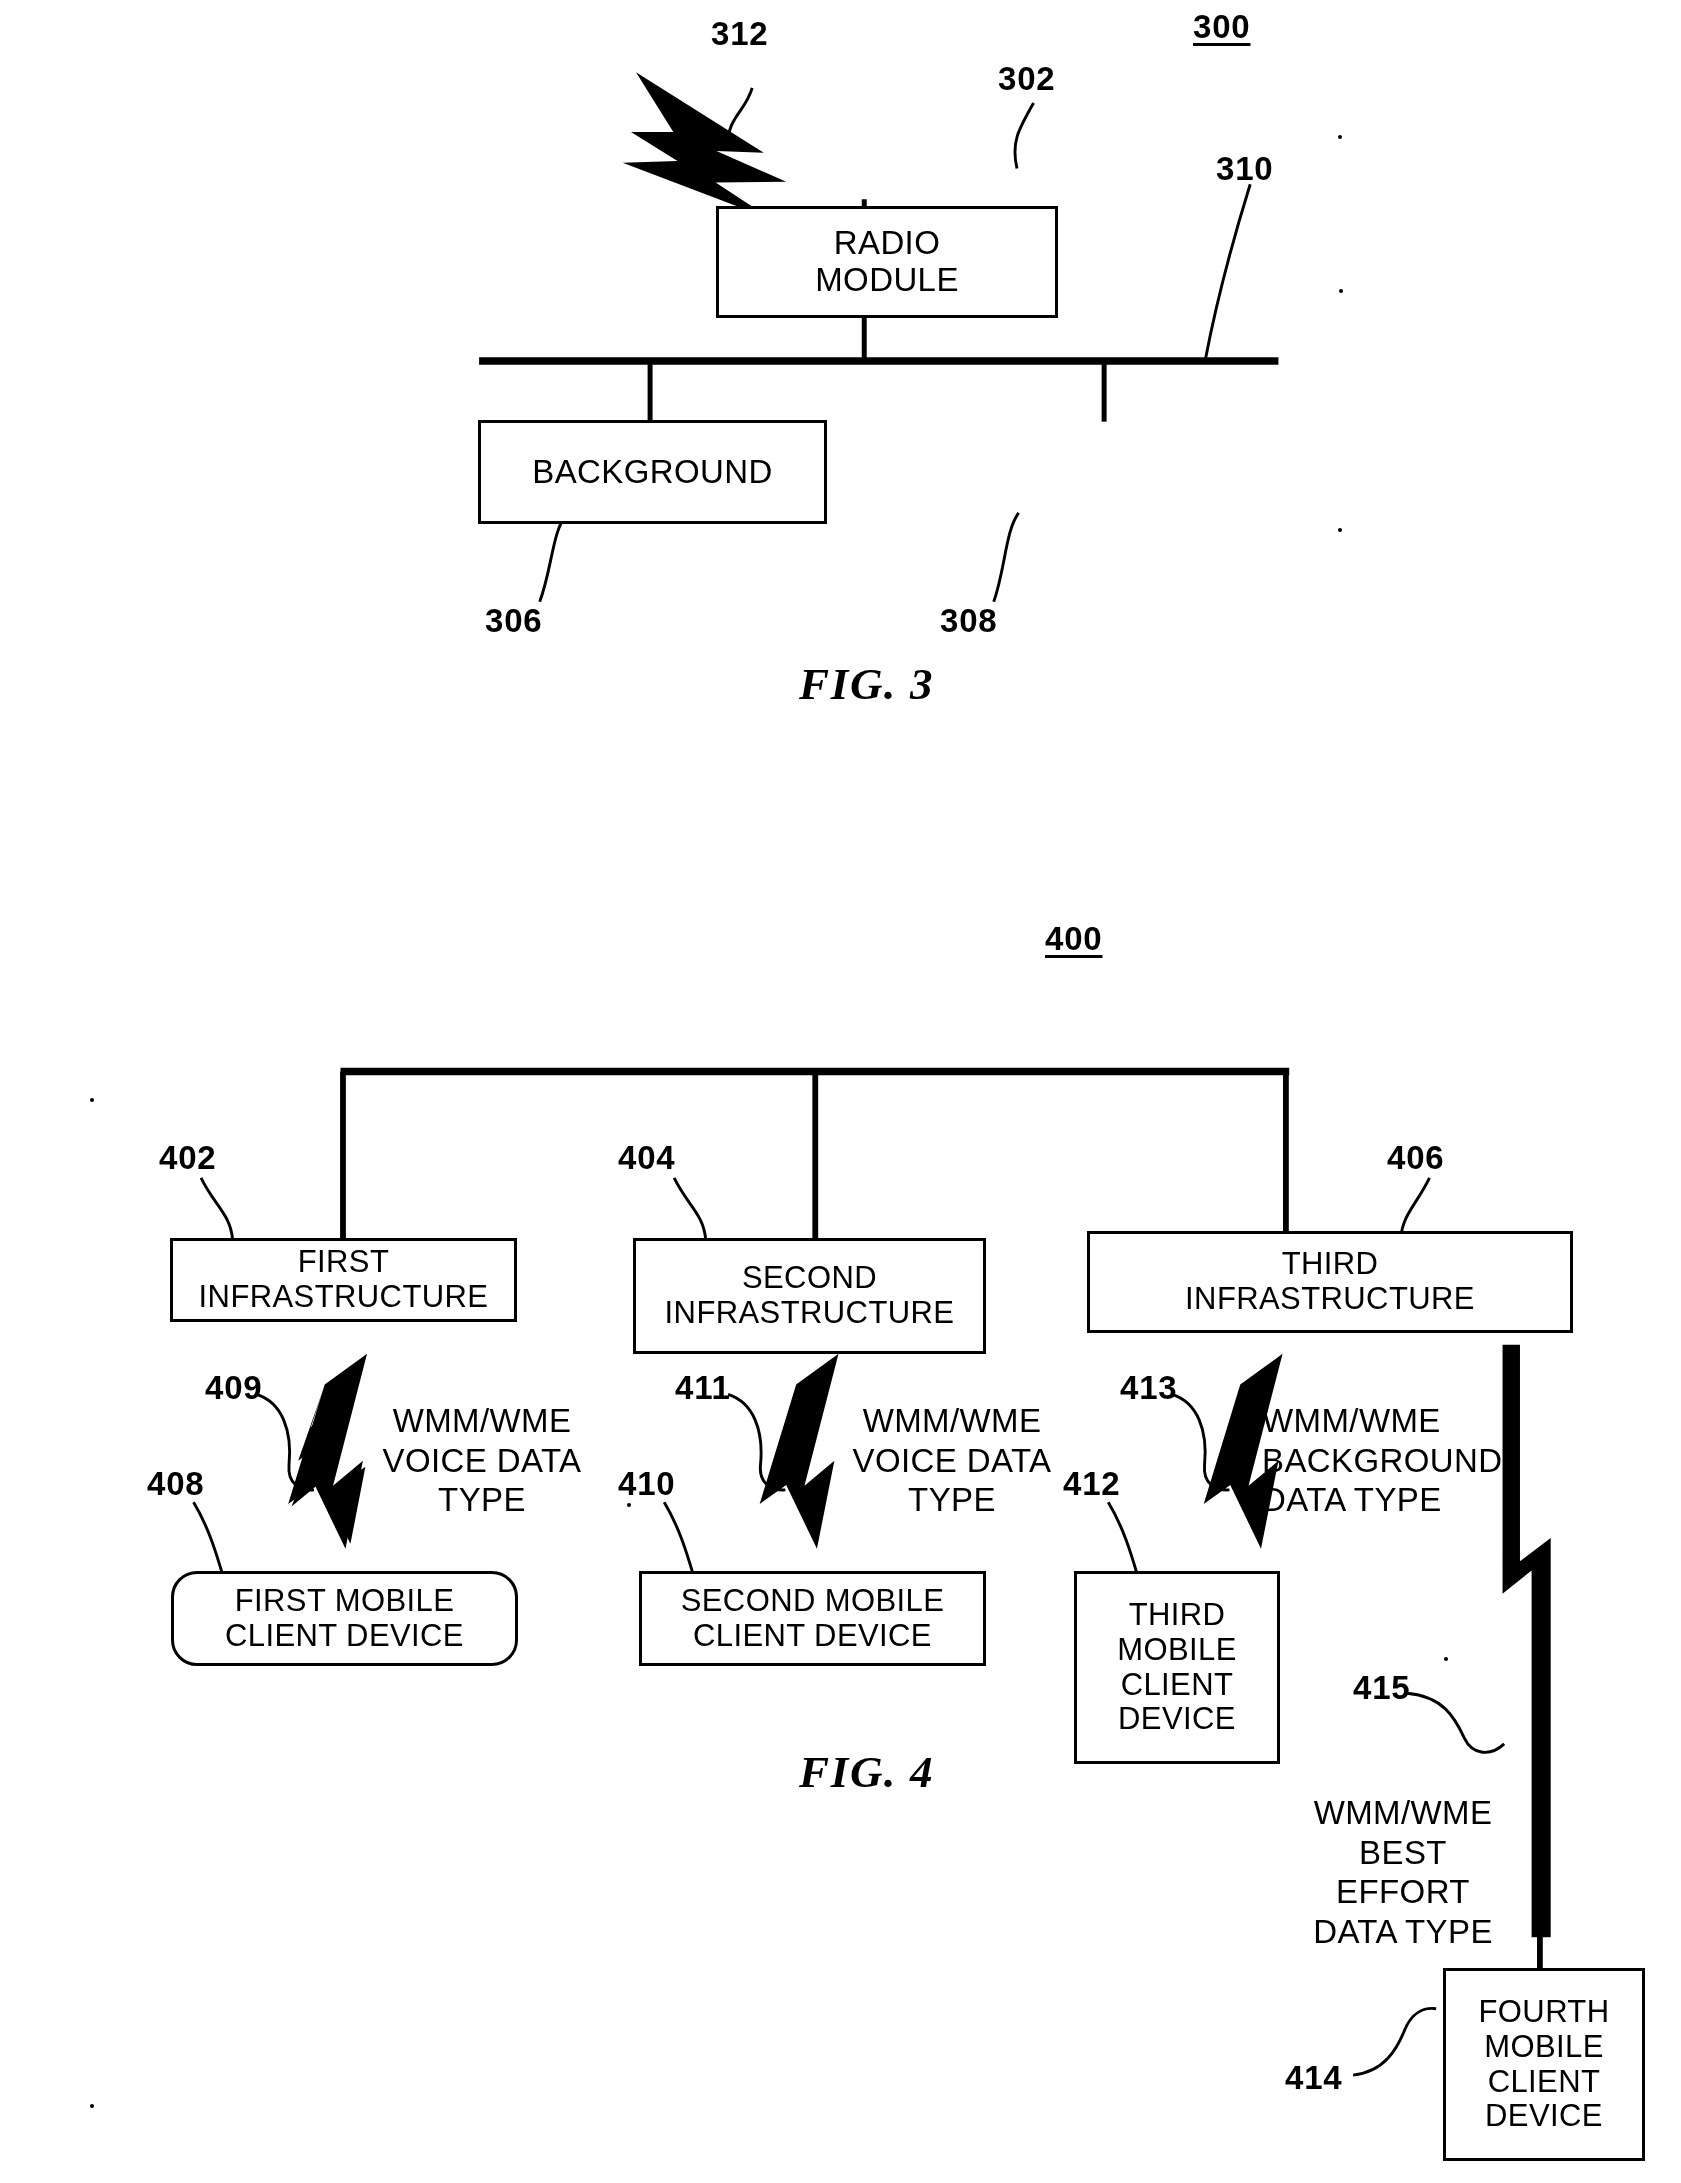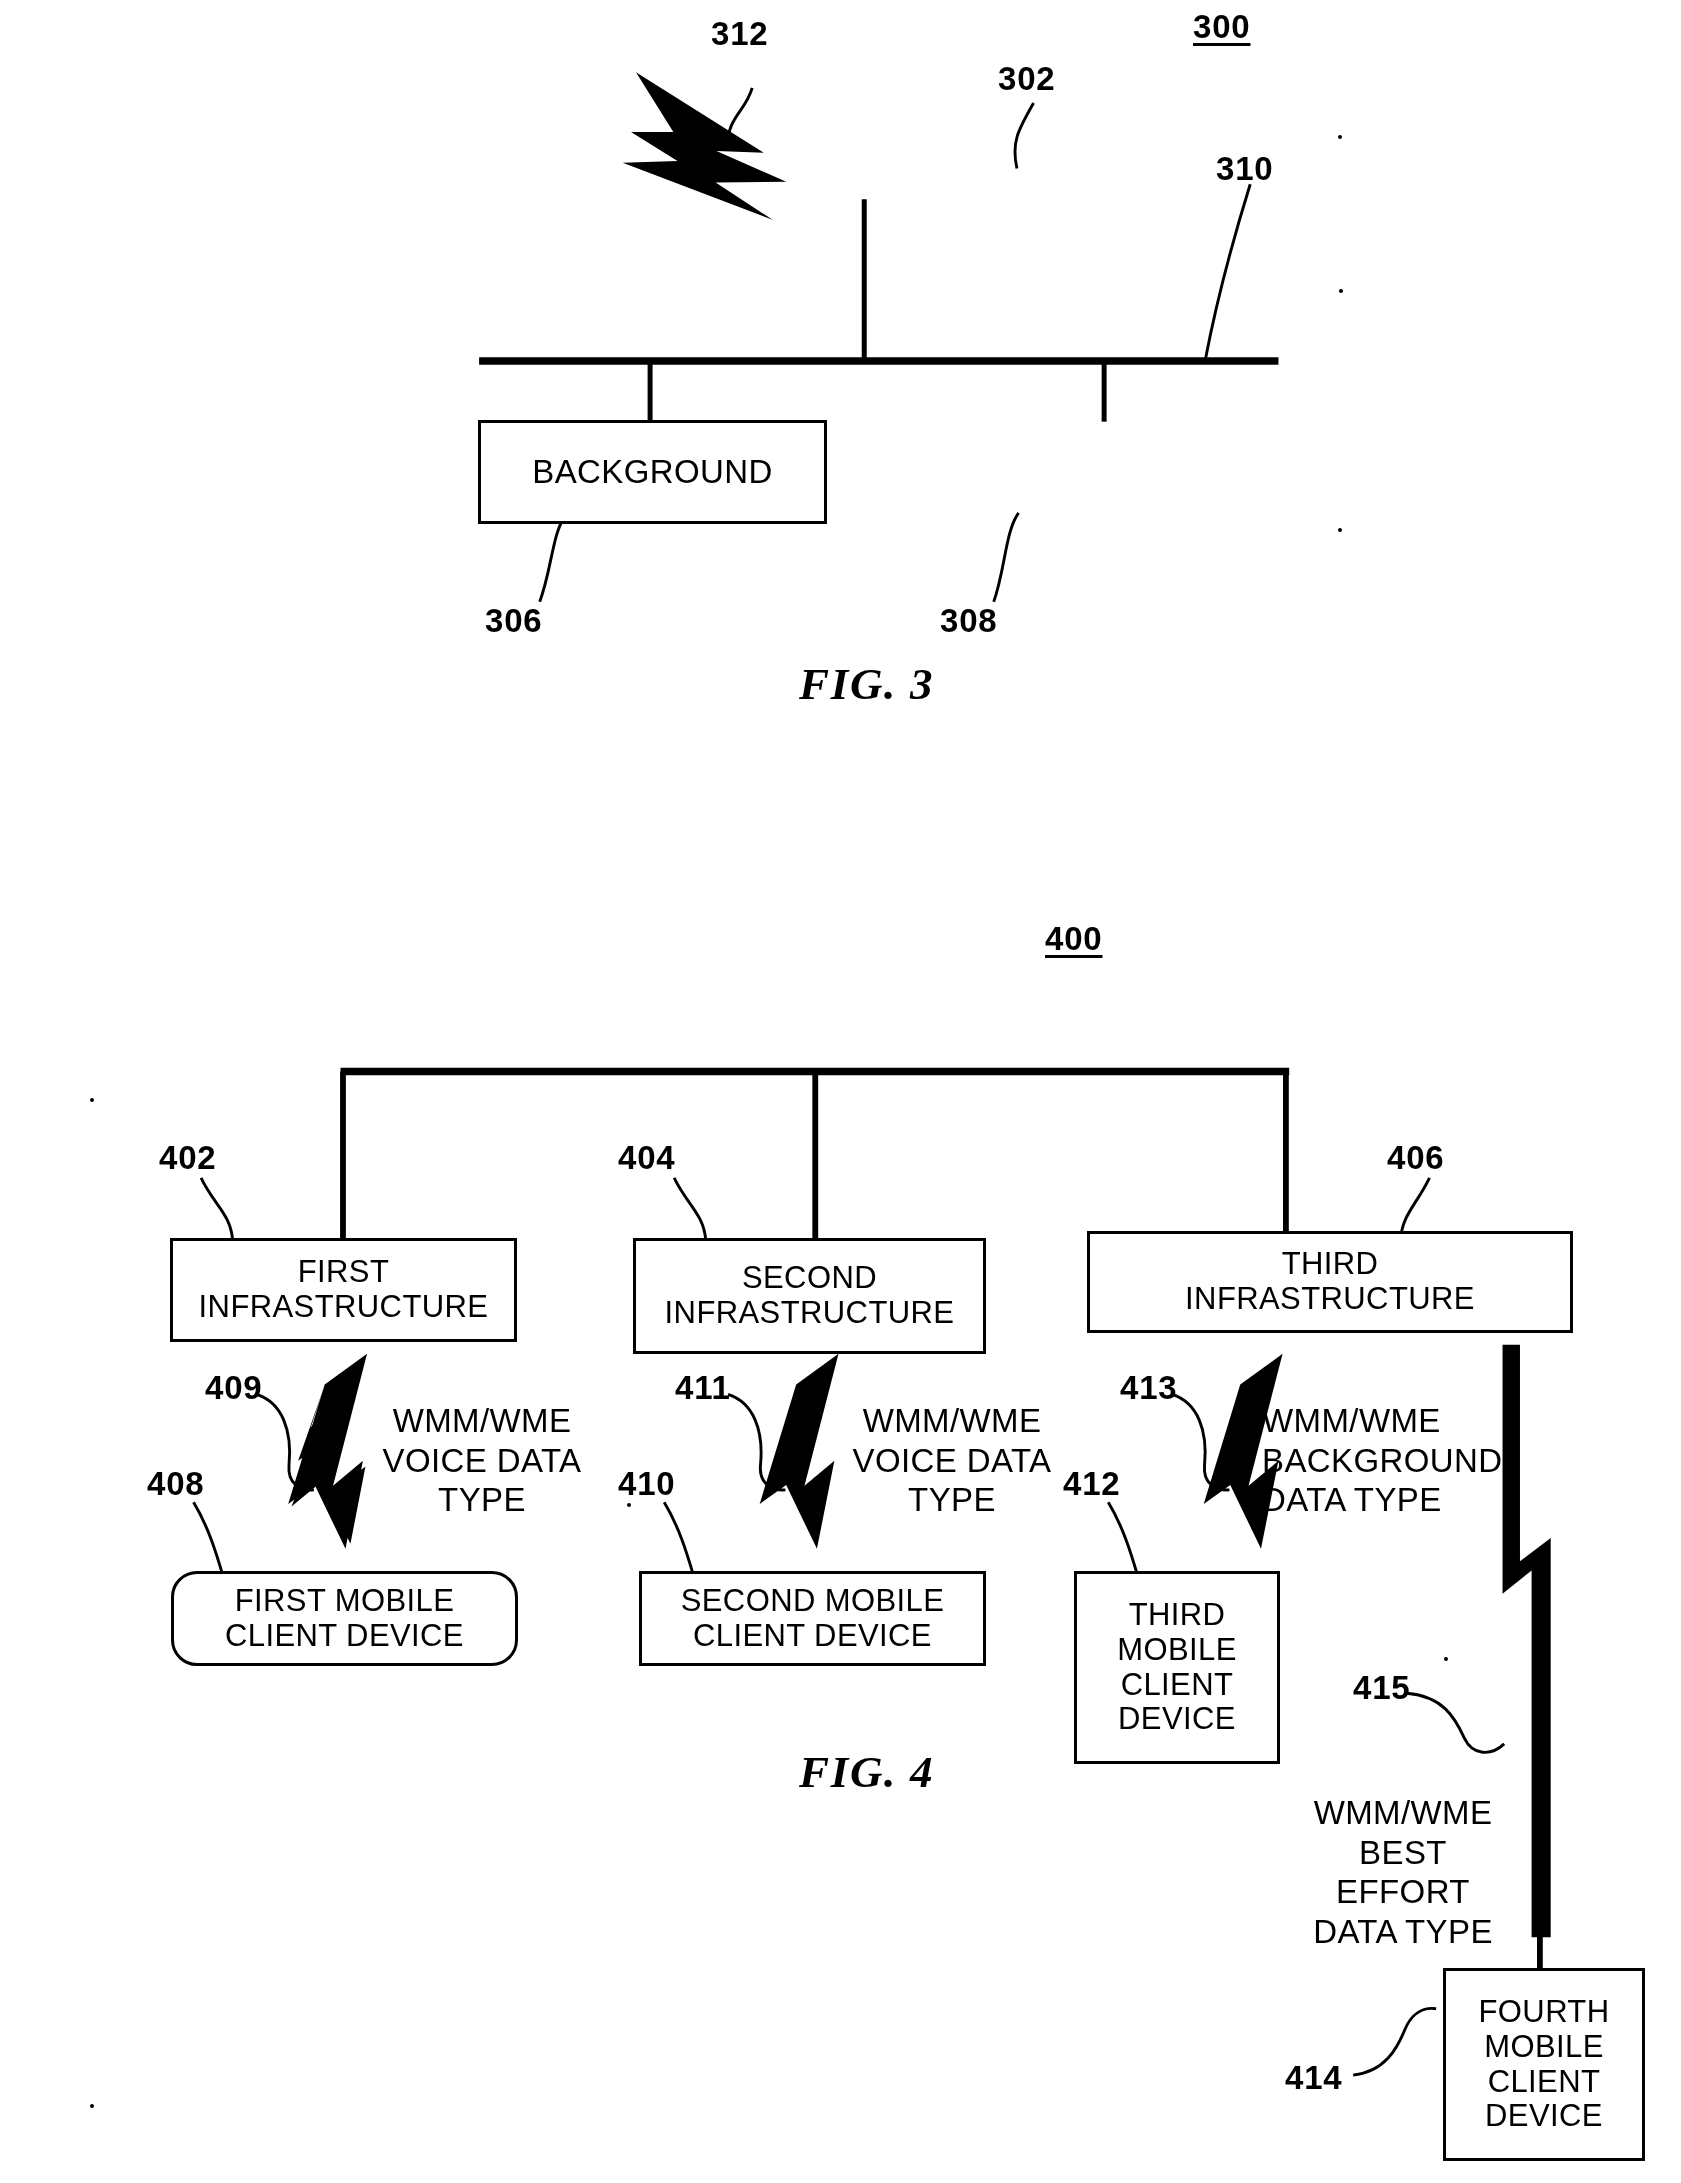--- a/index.html
+++ b/index.html
@@ -161,6 +161,10 @@
     <path d="M 1630,2500 C 1668,2496 1683,2468 1692,2446 C 1700,2426 1714,2418 1730,2420" fill="none" stroke="#000" stroke-width="3.5"></path>
   </svg>
 
+  <div class="box" style="left:716px; top:206px; width:342px; height:112px; font-size:33px;">
+    <span class="txt">RADIO
+MODULE</span>
+  </div>
 
   <div class="box" style="left:478px; top:420px; width:349px; height:104px; font-size:33px;">
     <span class="txt">BACKGROUND</span>

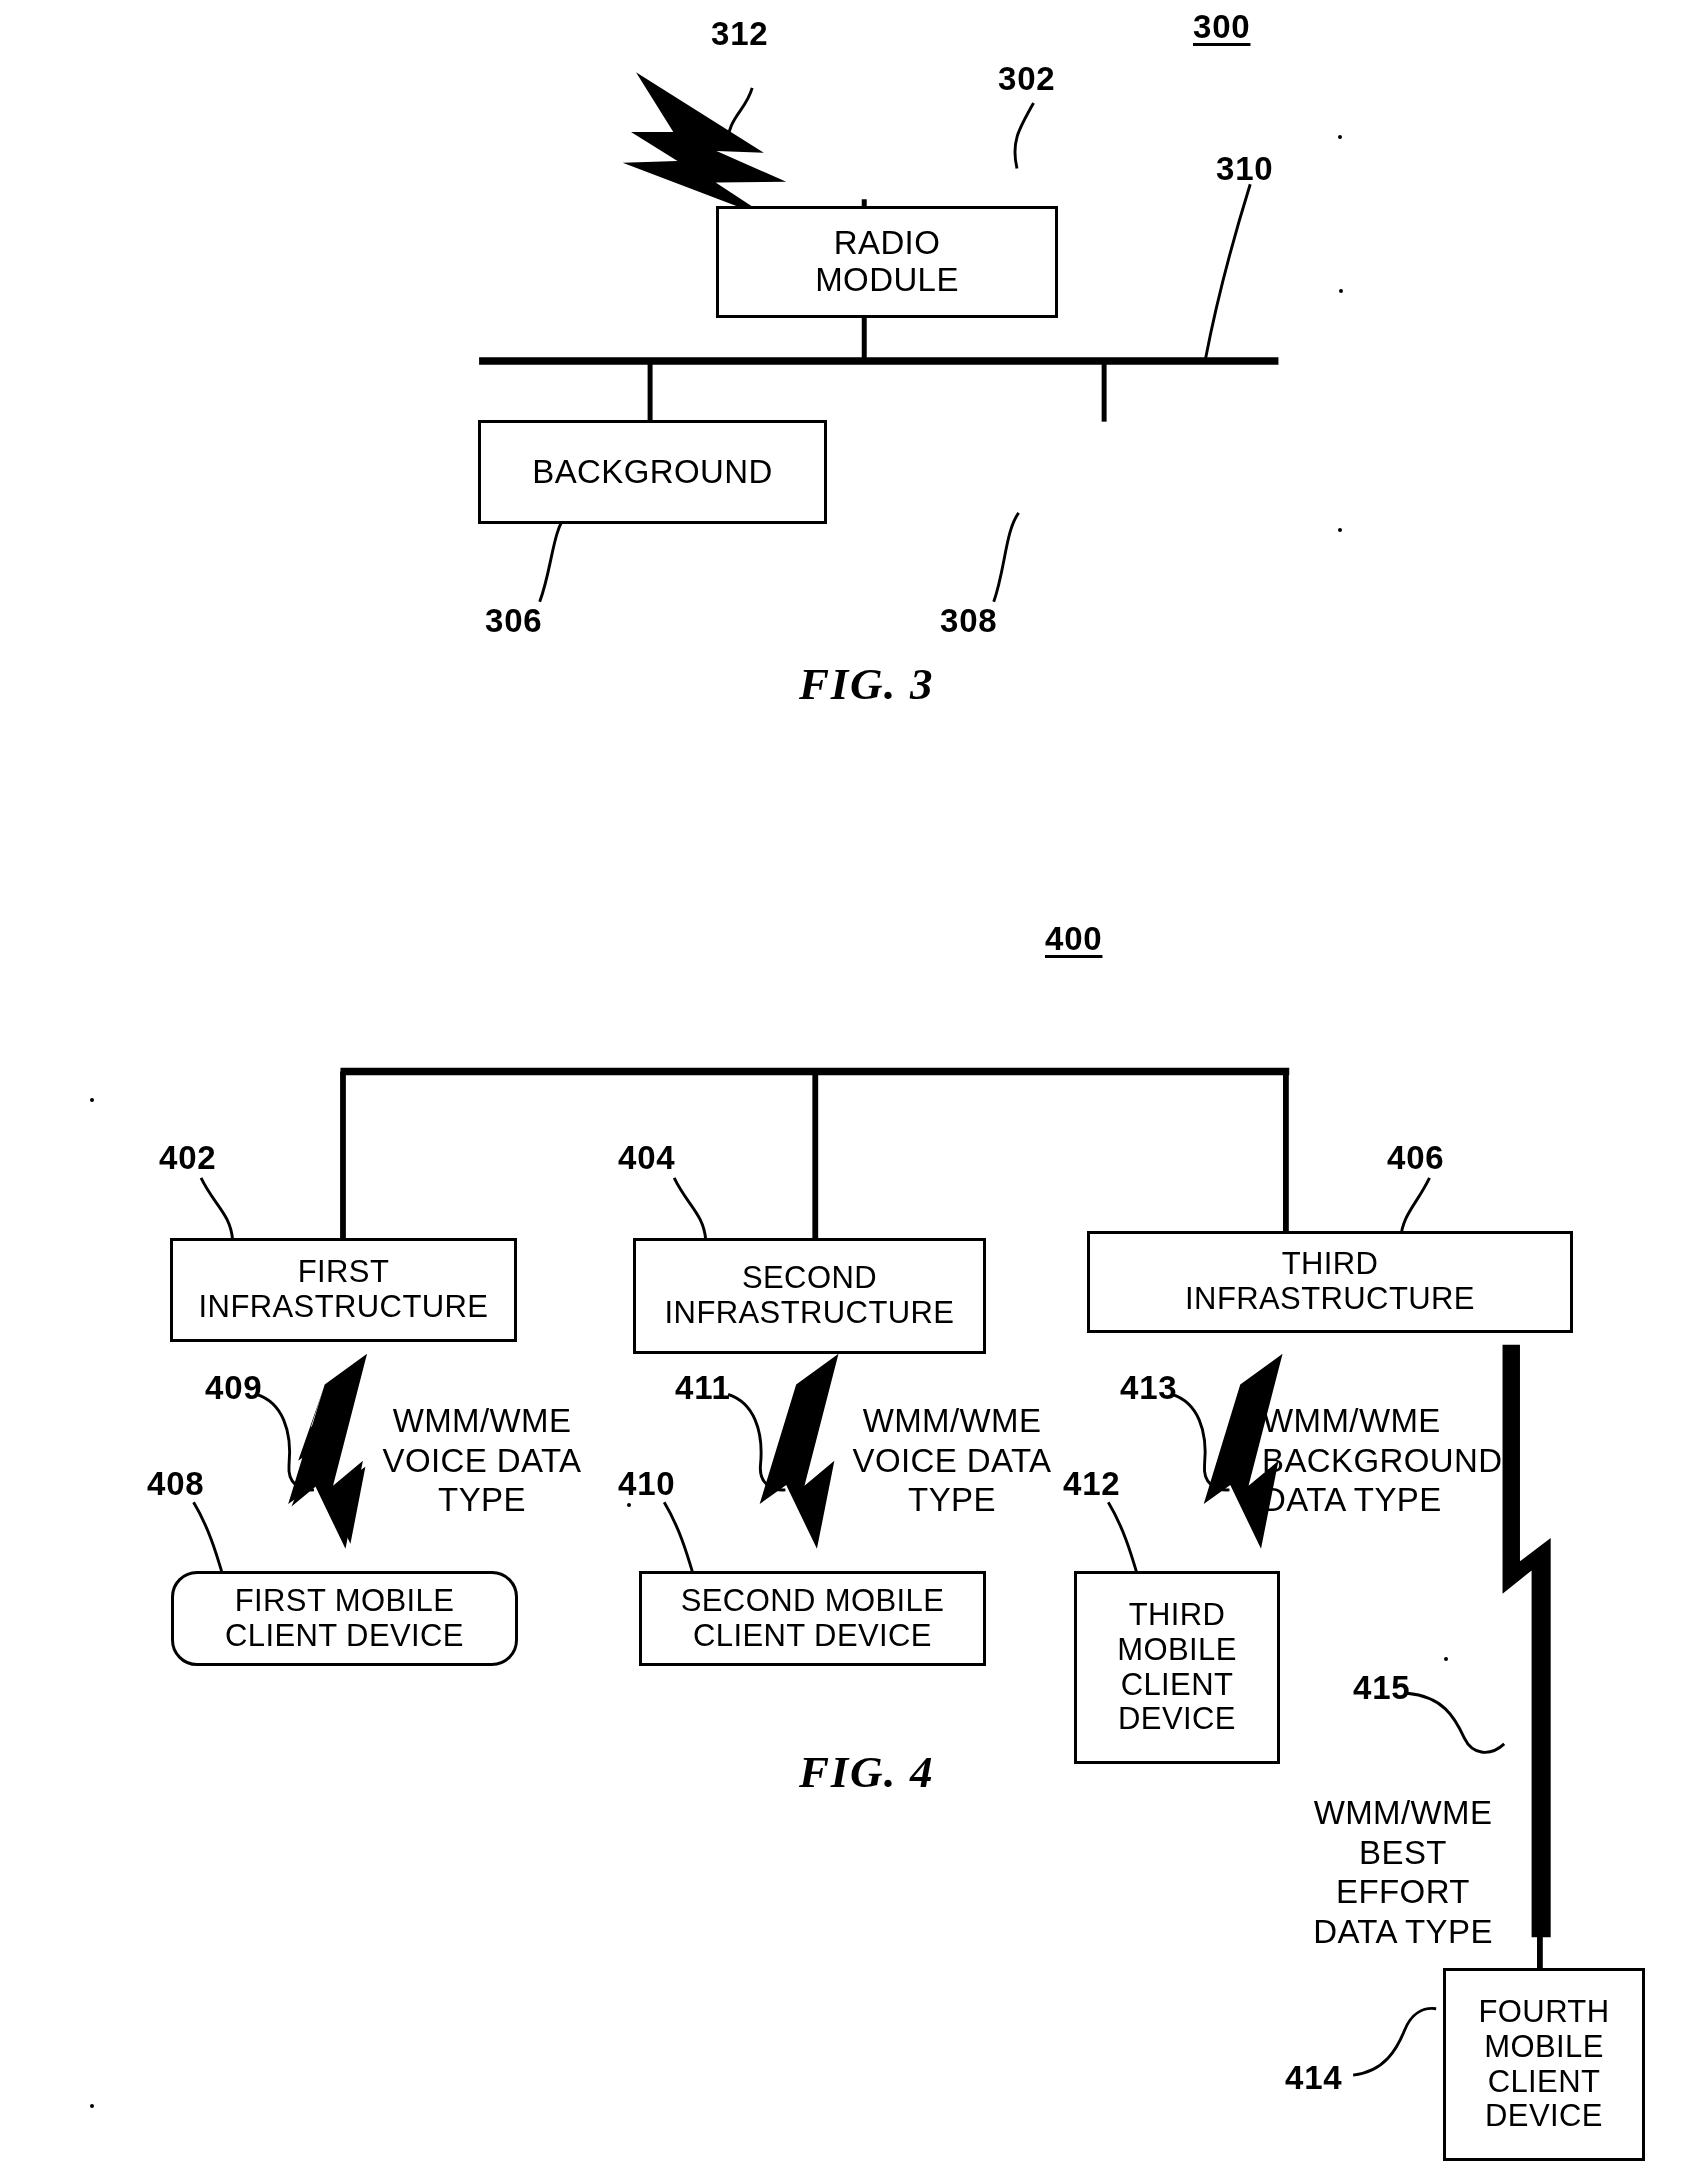--- a/index.html
+++ b/index.html
@@ -182,7 +182,7 @@
 
   <div class="ref underline" style="left:1045px; top:920px;">400</div>
 
-  <div class="box" style="left:170px; top:1238px; width:347px; height:104px; font-size:31px;">
+  <div class="box" style="left:170px; top:1238px; width:347px; height:84px; font-size:31px;">
     <span class="txt">FIRST
 INFRASTRUCTURE</span>
   </div>

